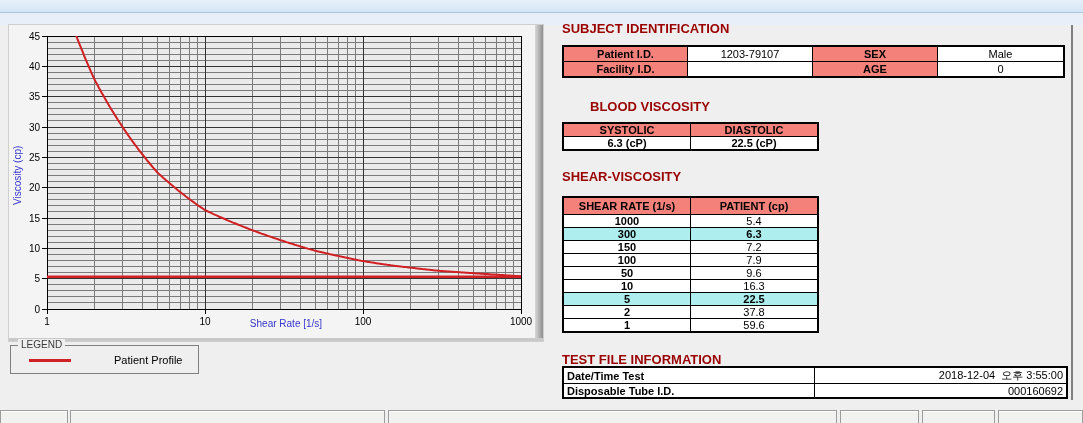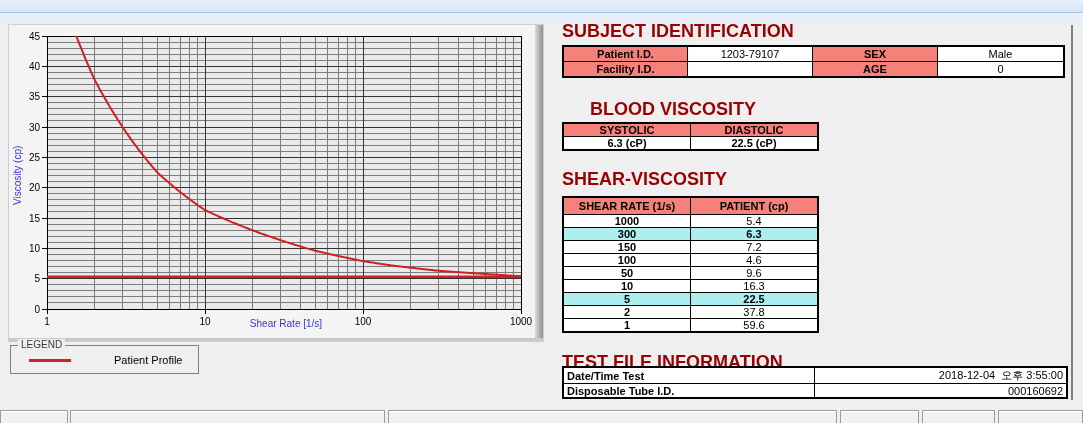--- a/index.html
+++ b/index.html
@@ -33,7 +33,7 @@
   .legend-label{font-size:11px;color:#000;padding-left:33px;}
 
   
-  .heading{position:absolute;font-size:18px;font-weight:bold;color:#9a0000;white-space:nowrap;}
+  .heading{position:absolute;font-size:13px;font-weight:bold;color:#9a0000;white-space:nowrap;}
 
   
   table.dtable{position:absolute;border-collapse:collapse;table-layout:fixed;

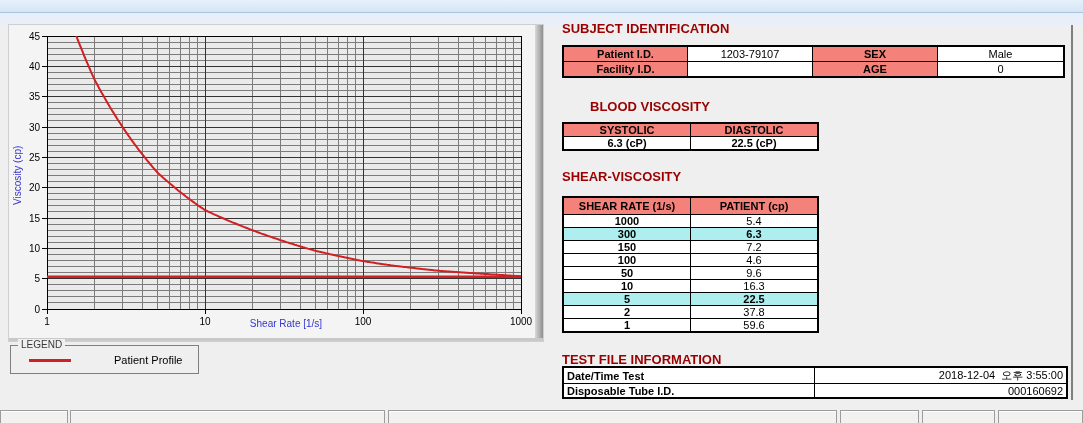--- a/index.html
+++ b/index.html
@@ -248,7 +248,7 @@
         </tr>
         <tr>
           <td class="rate">100</td>
-          <td class="pval">4.6</td>
+          <td class="pval">7.9</td>
         </tr>
         <tr>
           <td class="rate">50</td>

